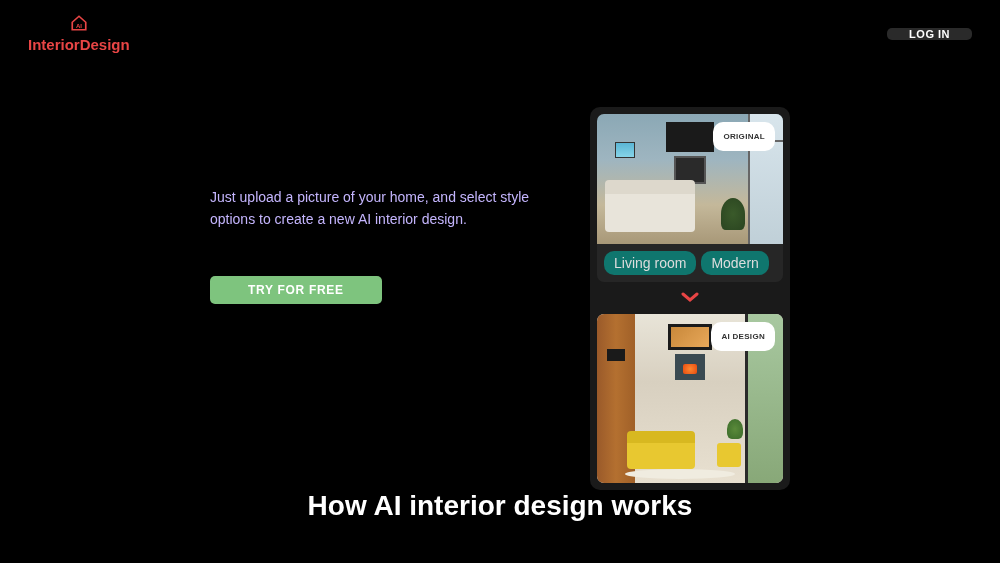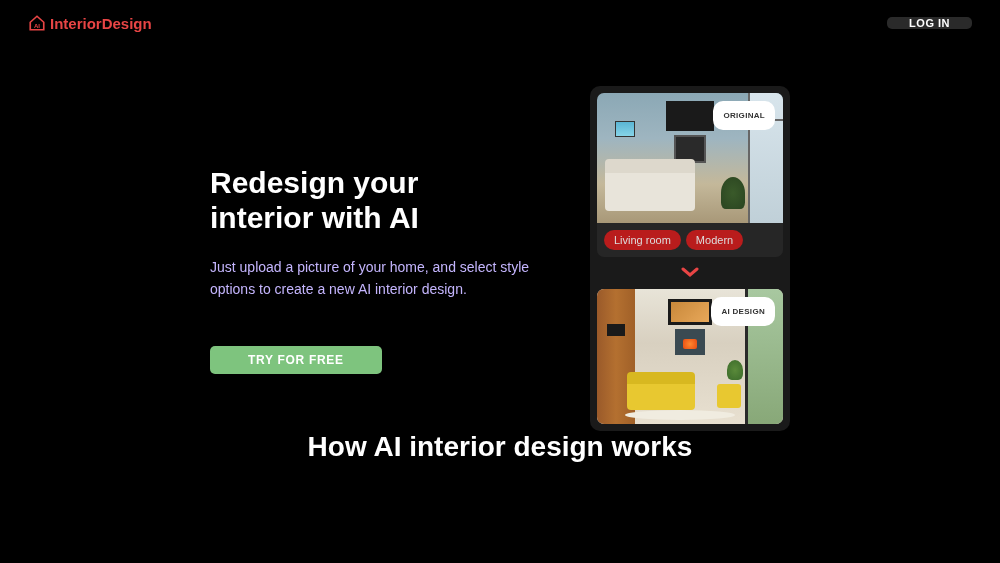--- a/index.html
+++ b/index.html
@@ -25,6 +25,7 @@
   color: #e84545;
   font-weight: 600;
   font-size: 15px;
+  flex-direction: column;
 }
 .logo-icon {
   width: 18px;

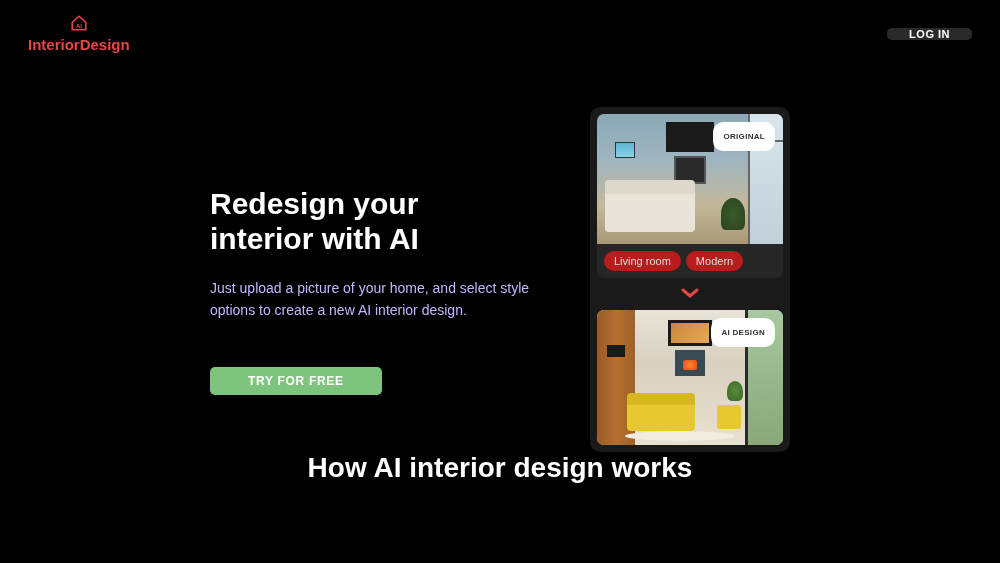--- a/index.html
+++ b/index.html
@@ -348,10 +348,6 @@
 
 <div class="hero">
   <div class="hero-left">
-    <h1 class="hero-title">
-      <span>Redesign your</span><br>
-      <span>interior with AI</span>
-    </h1>
     <p class="hero-subtitle">Just upload a picture of your home, and select style options to create a new AI interior design.</p>
     <button class="cta-btn">TRY FOR FREE</button>
   </div>

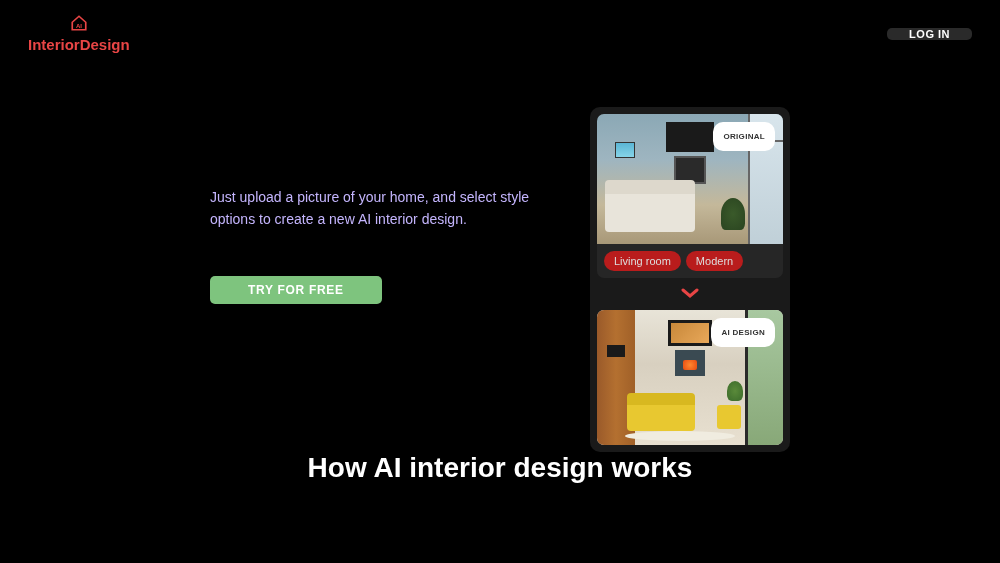--- a/index.html
+++ b/index.html
@@ -118,9 +118,9 @@
   padding: 7px;
 }
 .tag {
-  background: #b91c1c;
+  background: #0f766e;
   color: #ddd;
-  font-size: 11px;
+  font-size: 14px;
   padding: 4px 10px;
   border-radius: 10px;
 }

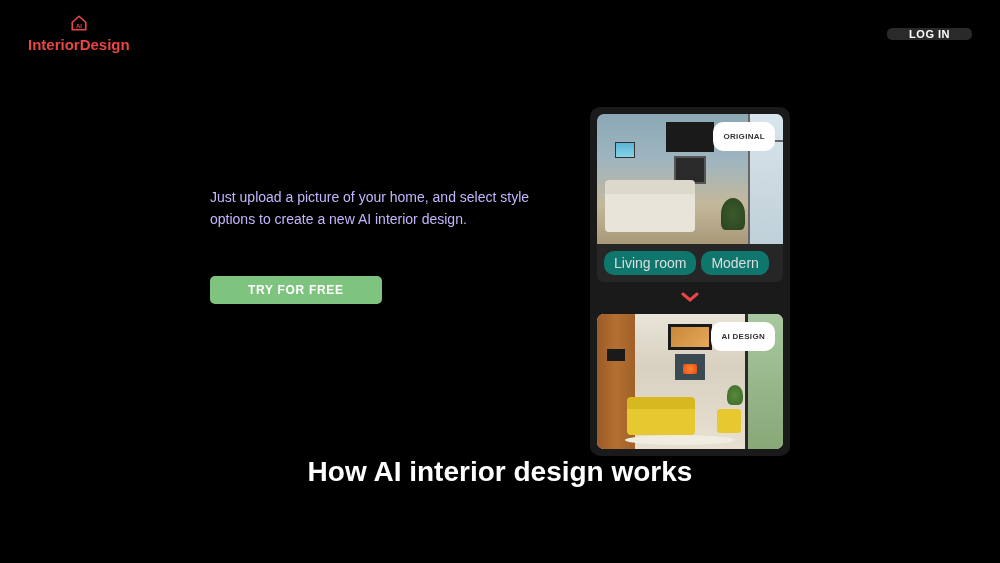--- a/index.html
+++ b/index.html
@@ -98,7 +98,7 @@
   overflow: hidden;
 }
 .card-img-ai {
-  height: 135px;
+  height: 169px;
 }
 .badge {
   position: absolute;

